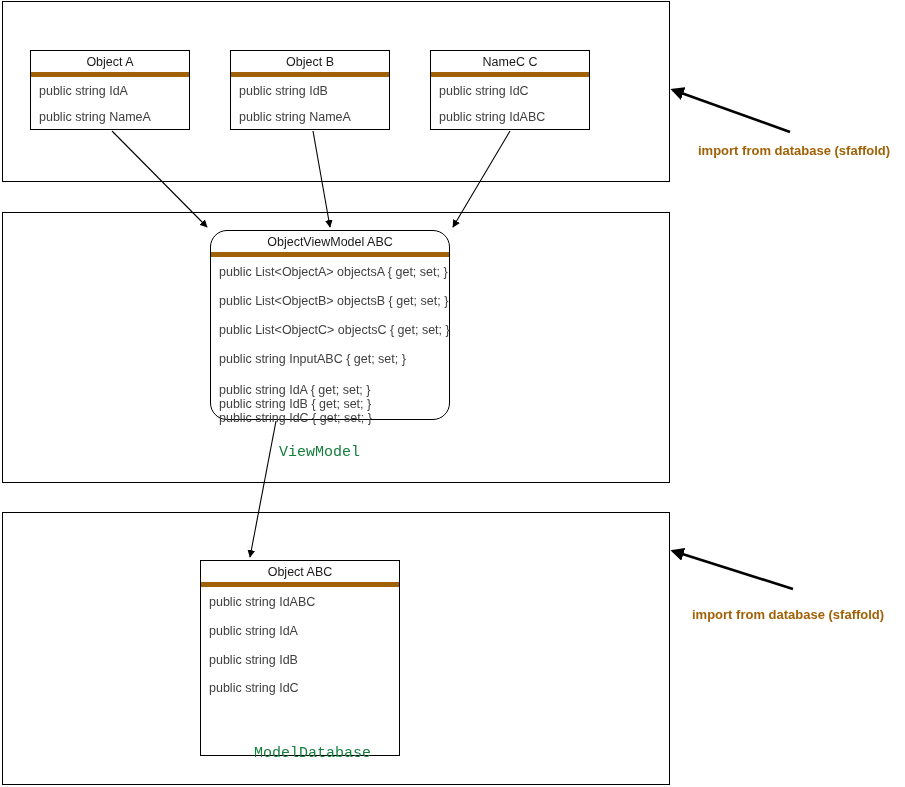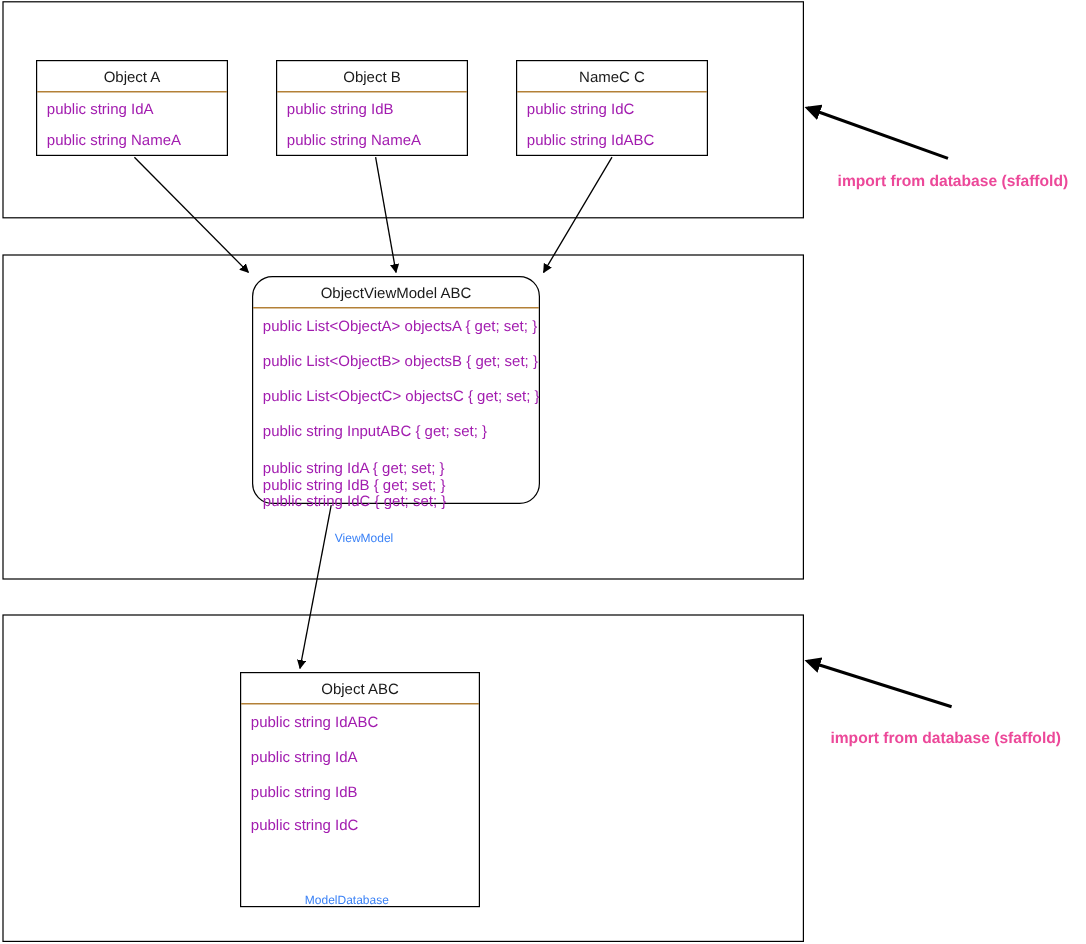--- a/index.html
+++ b/index.html
@@ -57,7 +57,7 @@
     text-align: center;
     font-size: 12.5px;
     color: #1a1a1a;
-    border-bottom: 1px solid #a16207;
+    border-bottom: 5px solid #a16207;
     box-sizing: border-box;
     white-space: nowrap;
     overflow: hidden;

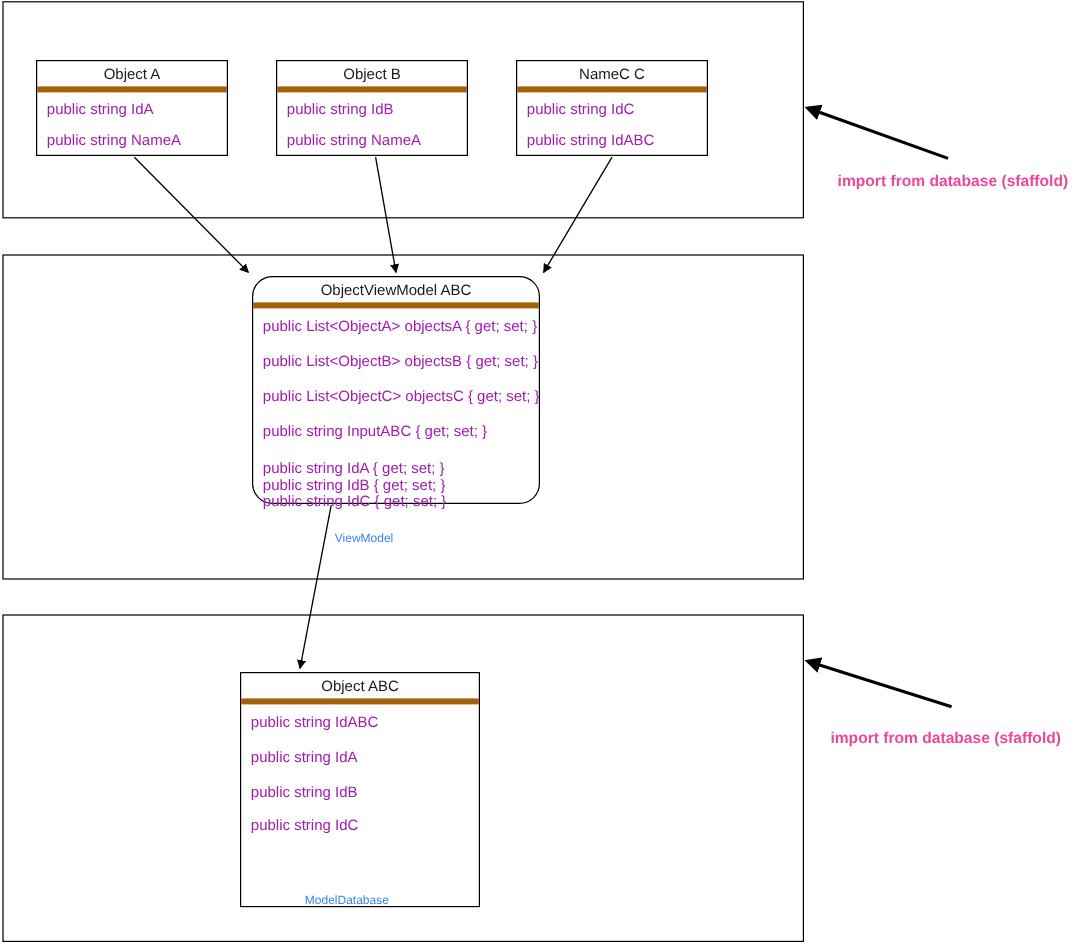--- a/index.html
+++ b/index.html
@@ -71,7 +71,7 @@
   }
   .field {
     font-size: 12.5px;
-    color: #a21caf;
+    color: #404040;
     white-space: nowrap;
     padding-left: 8px;
     box-sizing: border-box;

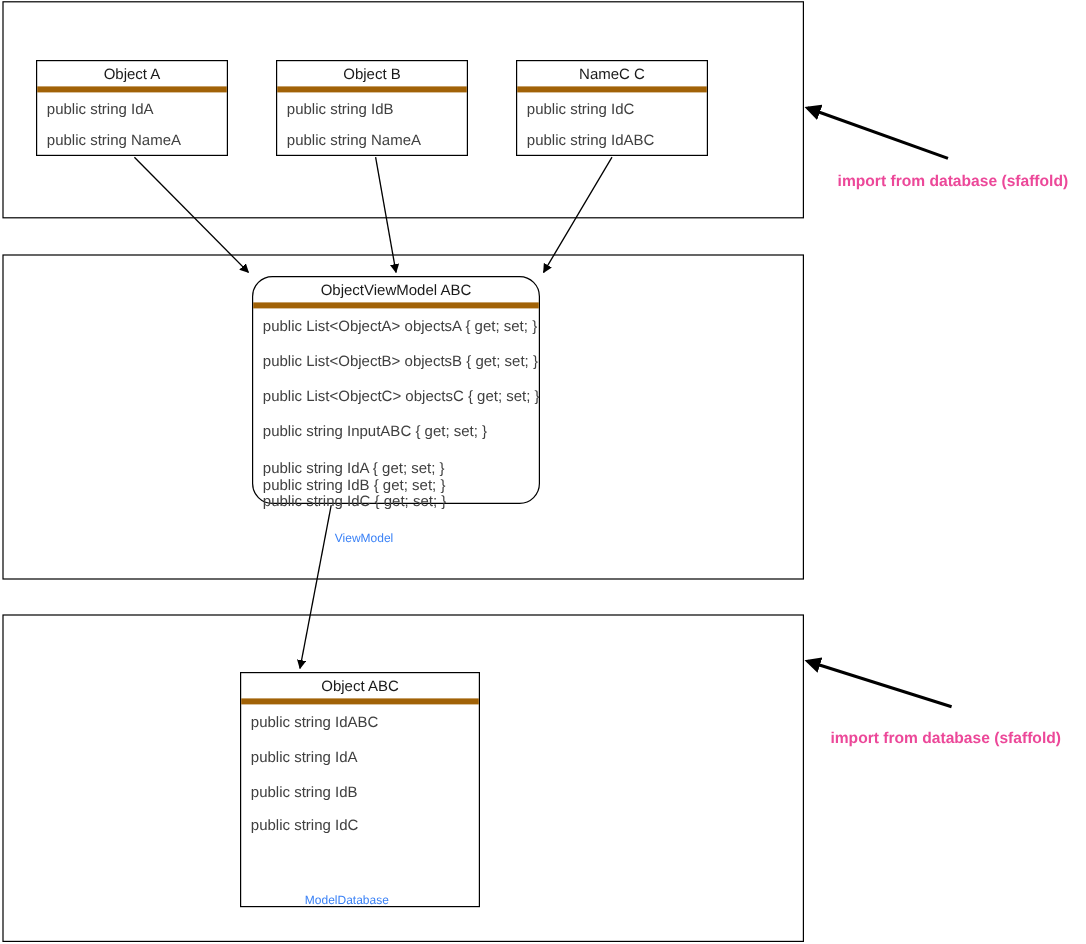--- a/index.html
+++ b/index.html
@@ -91,7 +91,7 @@
     position: absolute;
     font-size: 13px;
     font-weight: bold;
-    color: #ec4899;
+    color: #a16207;
     white-space: nowrap;
     z-index: 10;
   }

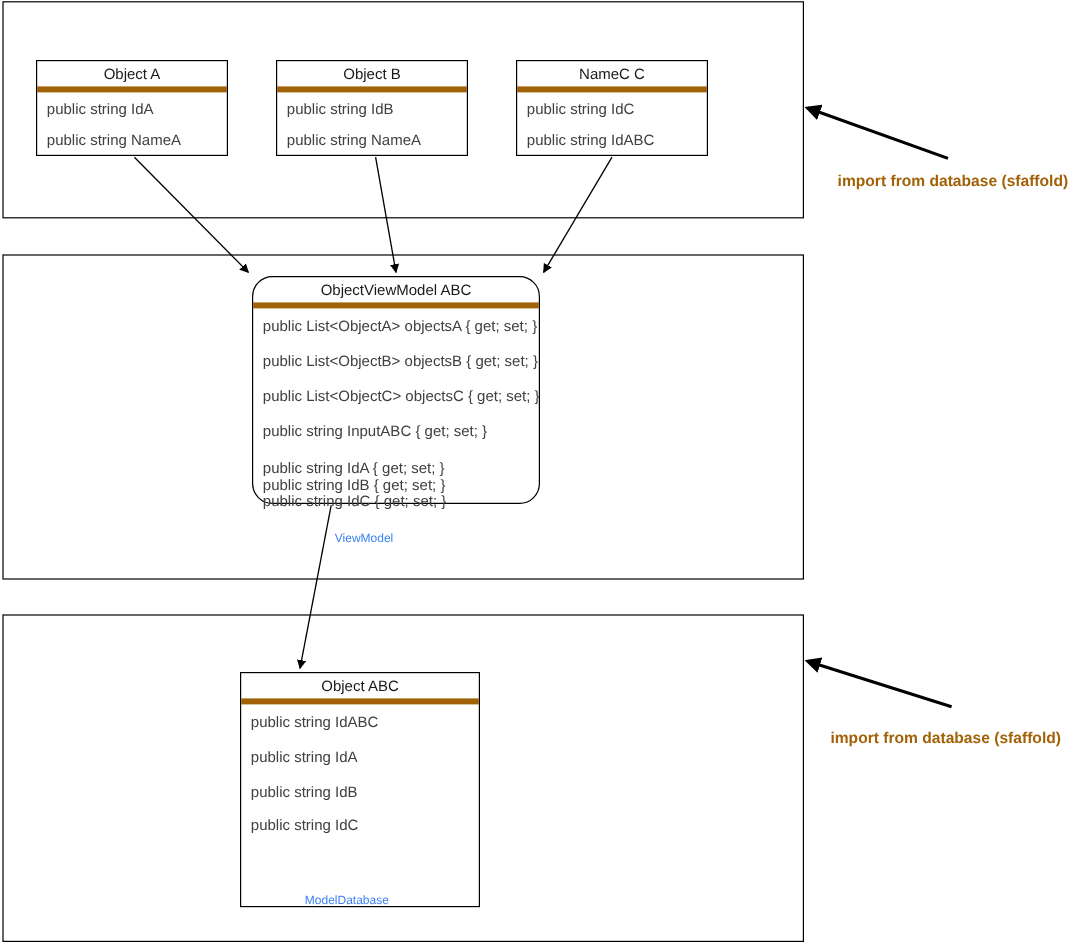--- a/index.html
+++ b/index.html
@@ -81,10 +81,11 @@
   
   .floating-label {
     position: absolute;
-    font-size: 10px;
-    color: #3b82f6;
+    font-size: 15px;
+    color: #15803d;
     white-space: nowrap;
     z-index: 10;
+    font-family: Liberation Mono, monospace;
   }
   
   .annotation {

